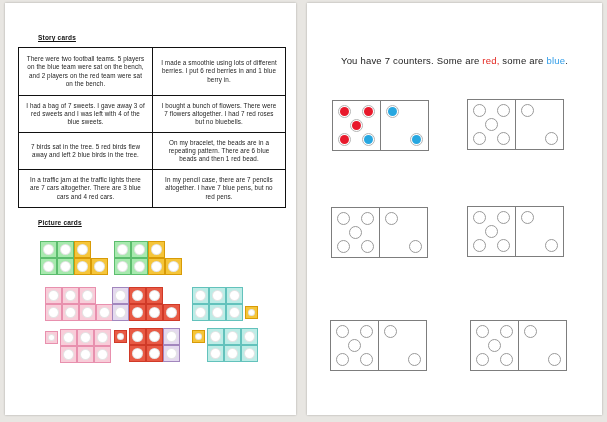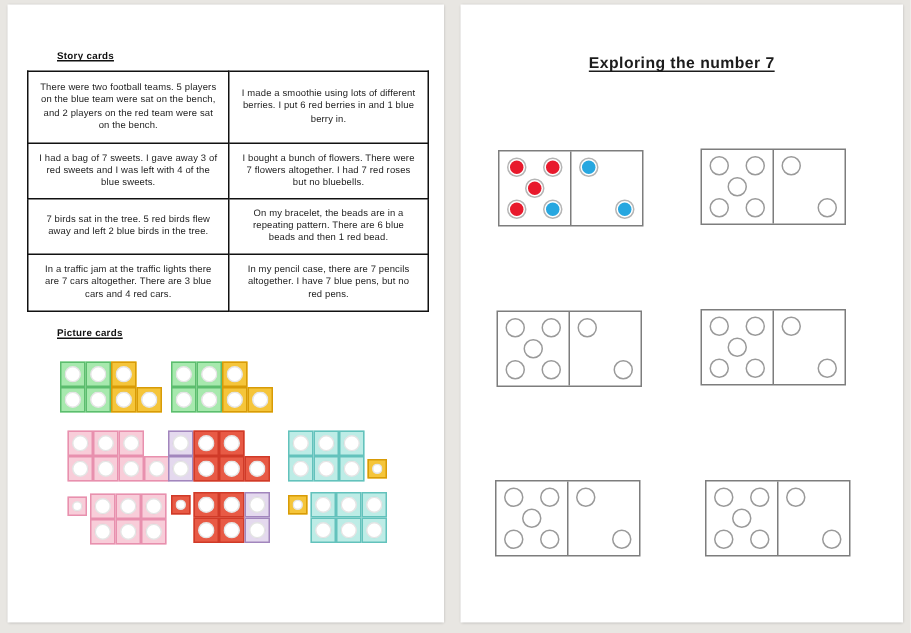--- a/index.html
+++ b/index.html
@@ -280,7 +280,6 @@
   </div>
 
   <div class="page page-right">
-    <div class="ws-title">Exploring the number 7</div>
     <div id="dominoes">
         <div class="domino" style="left: 25px; top: 97px;">
           <div class="domino-half left">

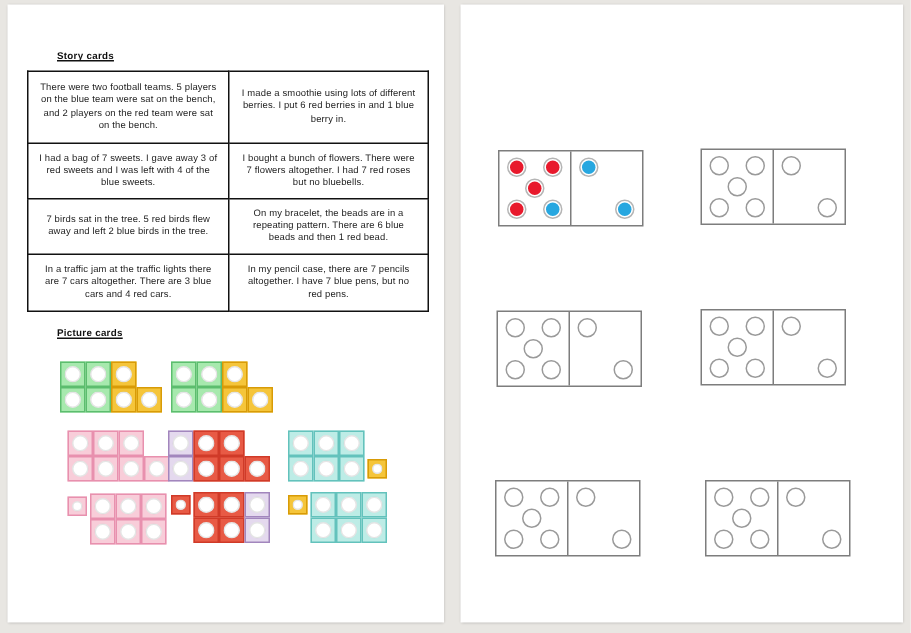--- a/index.html
+++ b/index.html
@@ -280,6 +280,7 @@
   </div>
 
   <div class="page page-right">
+    <div class="ws-subtitle" id="subtitle"><span style="color: rgb(28, 28, 28);">You have 7 counters. Some are </span><span style="color: rgb(227, 37, 31);">red,</span><span style="color: rgb(28, 28, 28);"> some are </span><span style="color: rgb(47, 156, 232);">blue</span><span style="color: rgb(28, 28, 28);">.</span></div>
     <div id="dominoes">
         <div class="domino" style="left: 25px; top: 97px;">
           <div class="domino-half left">

